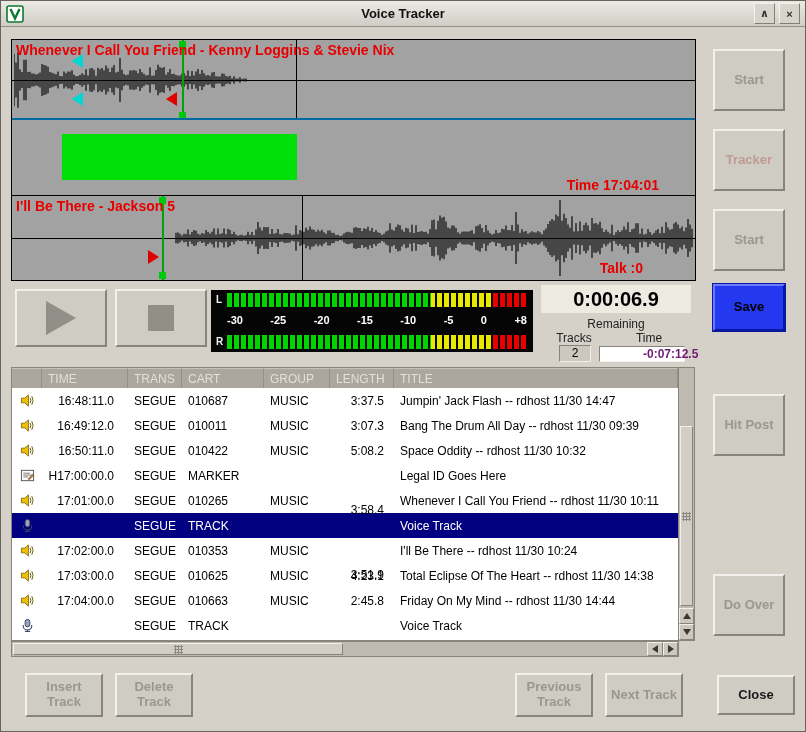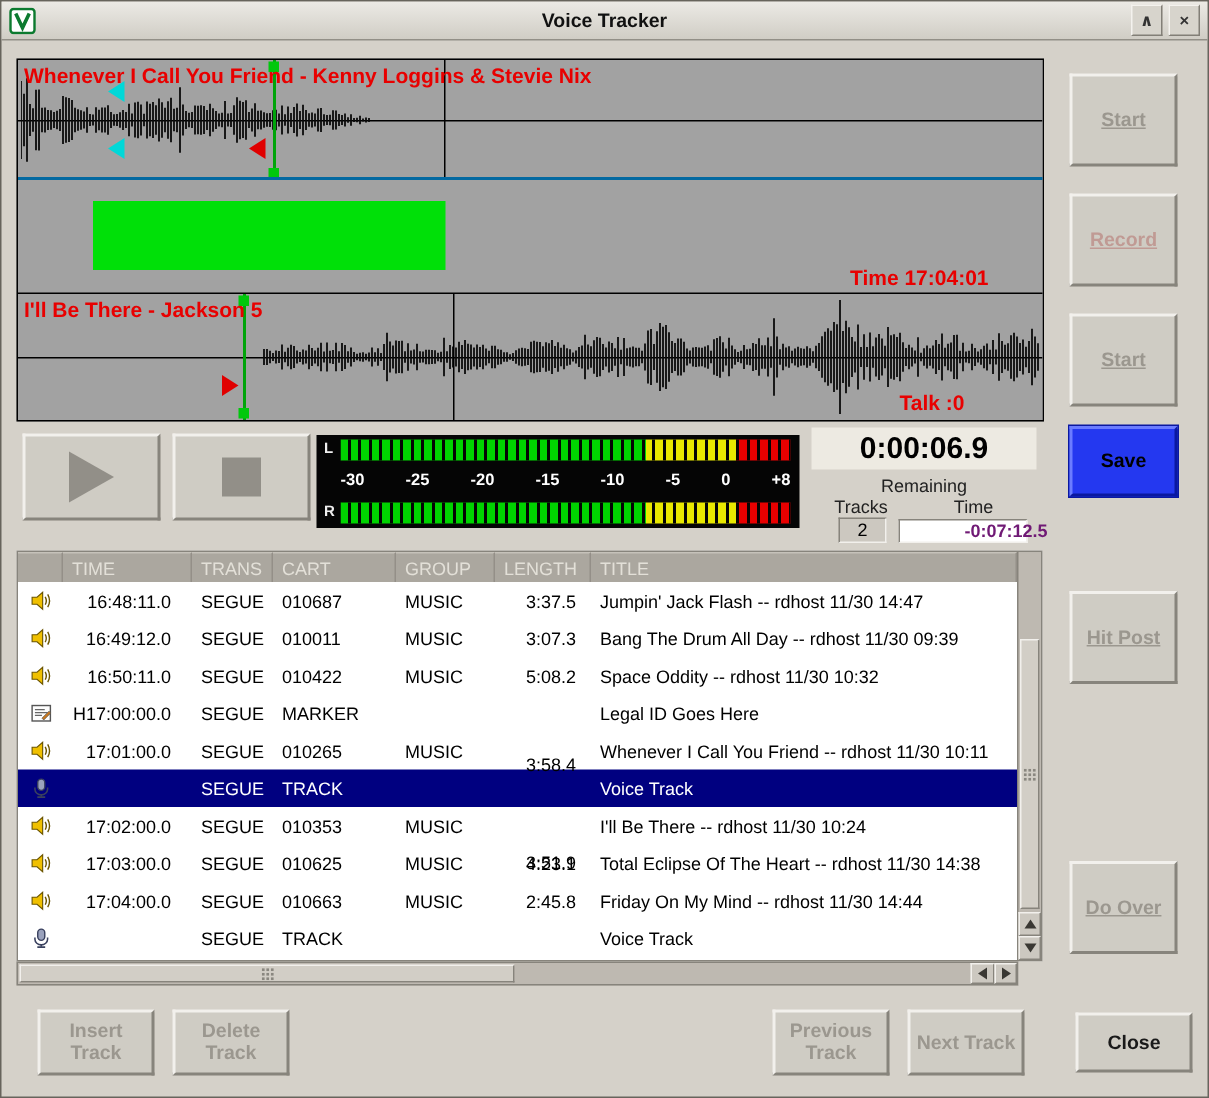--- a/index.html
+++ b/index.html
@@ -103,7 +103,7 @@
         line-height:1.15;color:#1a1a1a;box-sizing:border-box;padding:2px;}
   .pbtn.disabled{color:#9b978f;}
   .pbtn.recdis{color:#c09a94;}
-  .rbtn{left:712px;width:72px;height:62px;text-decoration:underline;}
+  .rbtn{left:712px;width:72px;height:62px;}
   .savebtn{left:712px;top:283px;width:72px;height:47px;background:#2438f0;color:#000;
            border-color:#6b7cff #0a18a0 #0a18a0 #6b7cff;box-shadow:0 0 0 1px #0a18a0;}
 </style>

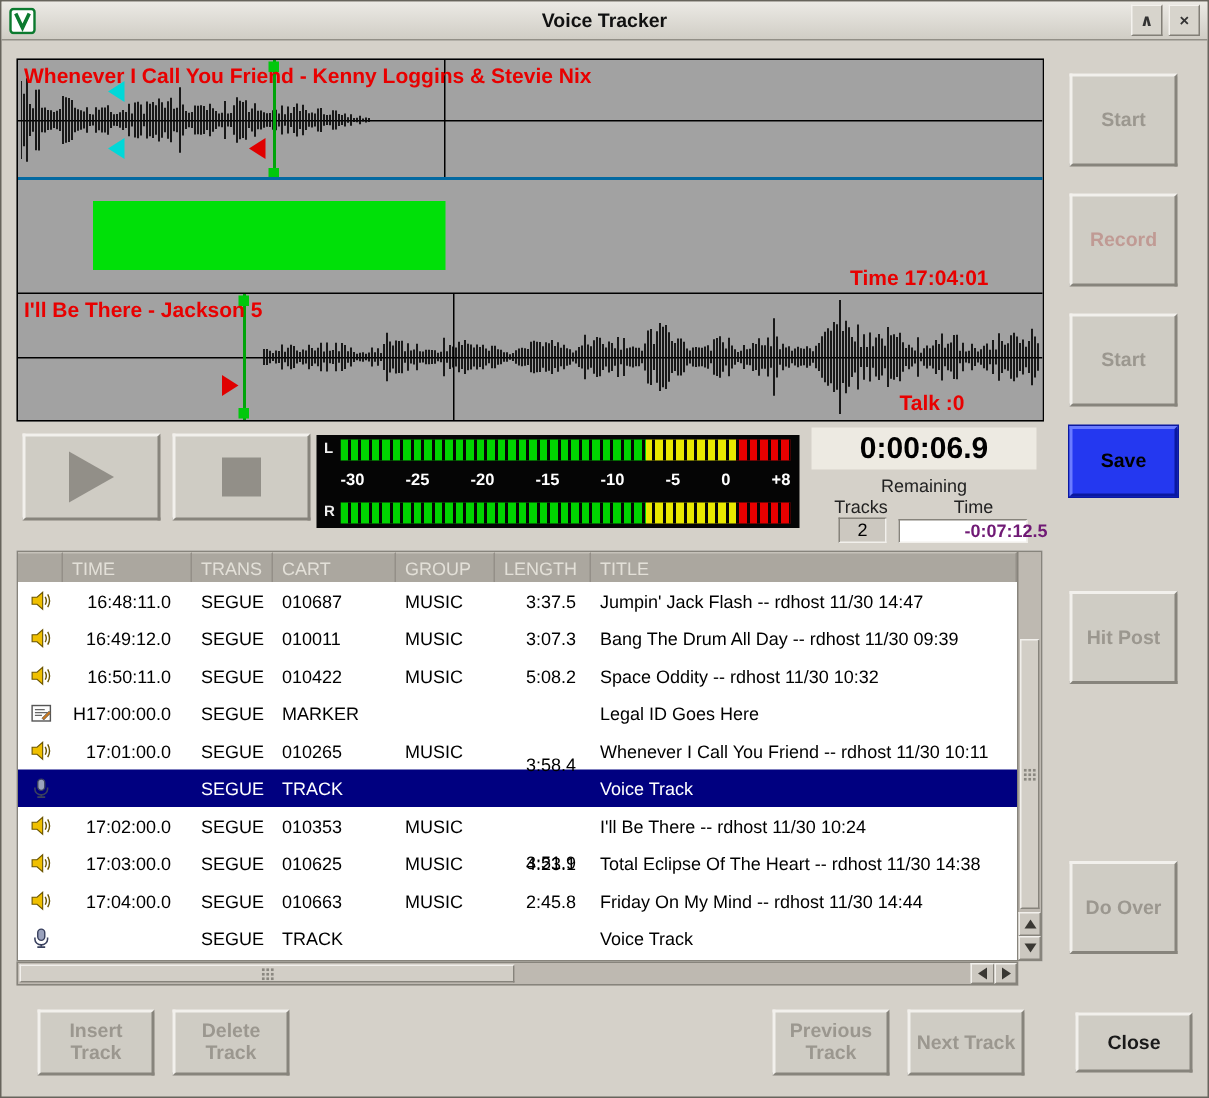--- a/index.html
+++ b/index.html
@@ -403,7 +403,7 @@
   <div class="pbtn" style="left:716px;top:674px;width:78px;height:40px">Close</div>
 
   <div class="pbtn rbtn disabled" style="top:48px">Start</div>
-  <div class="pbtn rbtn recdis" style="top:128px">Record</div>
+  <div class="pbtn rbtn recdis" style="top:128px">Tracker</div>
   <div class="pbtn rbtn disabled" style="top:208px">Start</div>
   <div class="pbtn savebtn">Save</div>
   <div class="pbtn rbtn disabled" style="top:393px">Hit Post</div>

